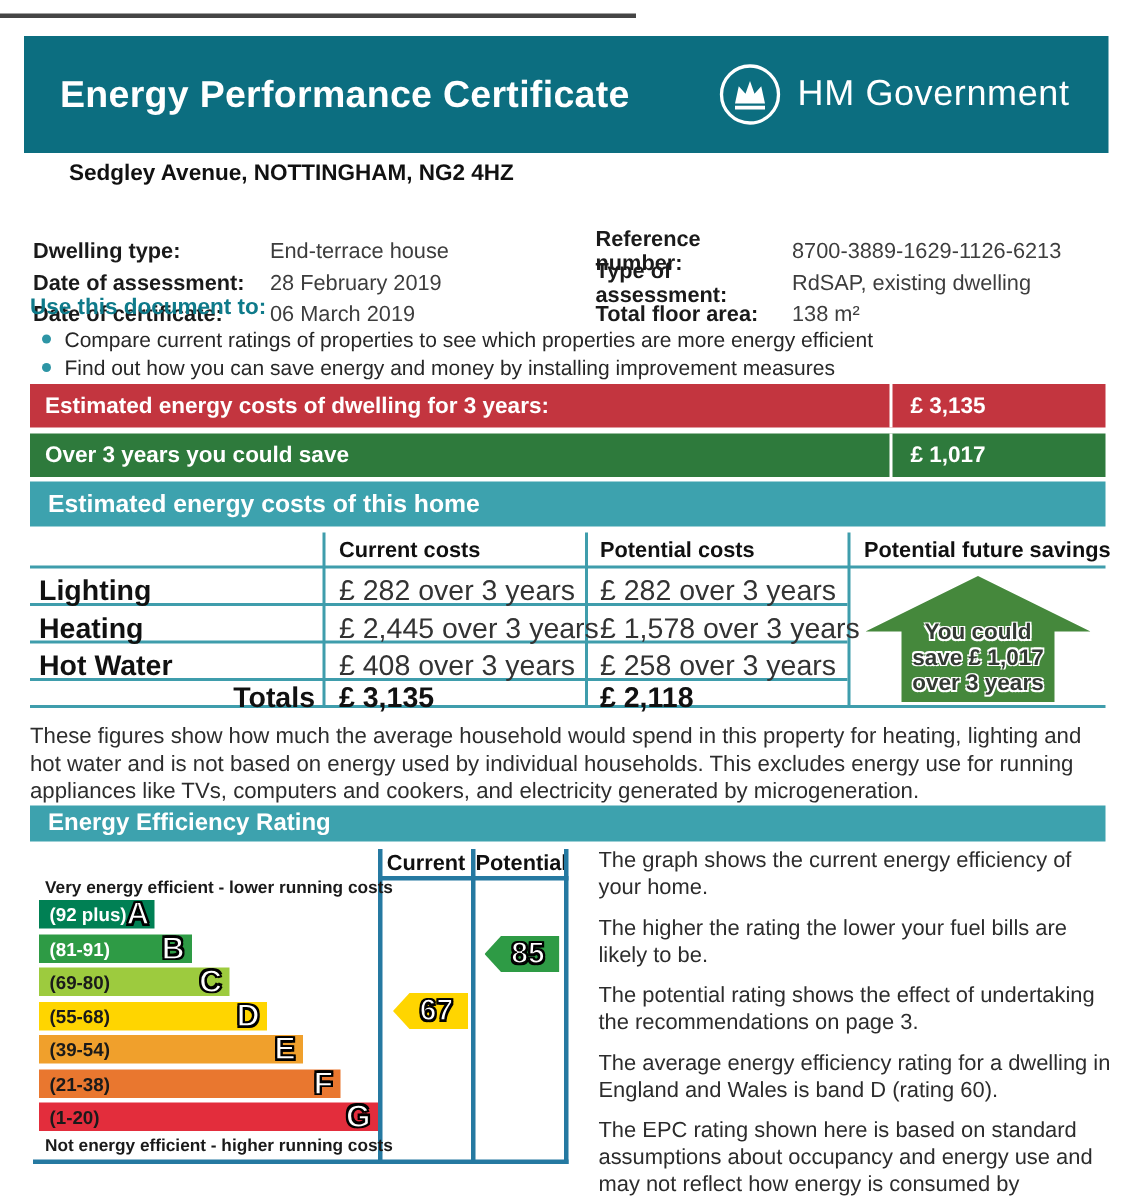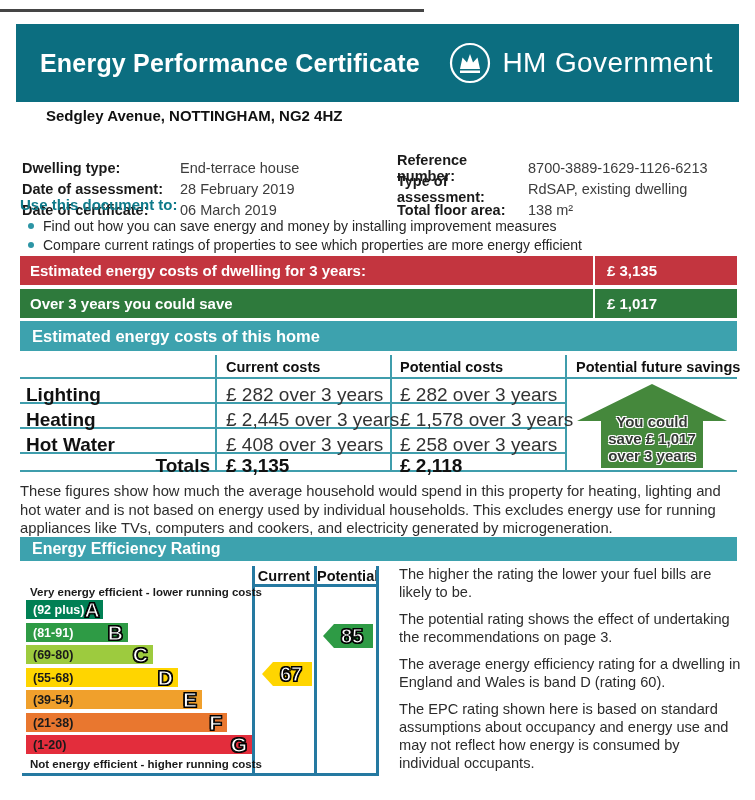--- a/index.html
+++ b/index.html
@@ -13,7 +13,7 @@
             display:flex; align-items:center; justify-content:space-between; padding:0 26px 0 24px;gap:18px; }
   .banner h1 { font-size:25px; font-weight:bold; color:#fff; letter-spacing:0.2px; }
   .gov { display:flex; align-items:center; gap:10px; color:#fff; }
-  .gov .gov-label { font-size:28px; font-weight:300; letter-spacing:0.4px; }
+  .gov .gov-label { font-size:24px; font-weight:300; letter-spacing:0.4px; }
 
   
   .address { position:absolute; left:46px; top:107px; font-size:15px; font-weight:bold; color:#111; }

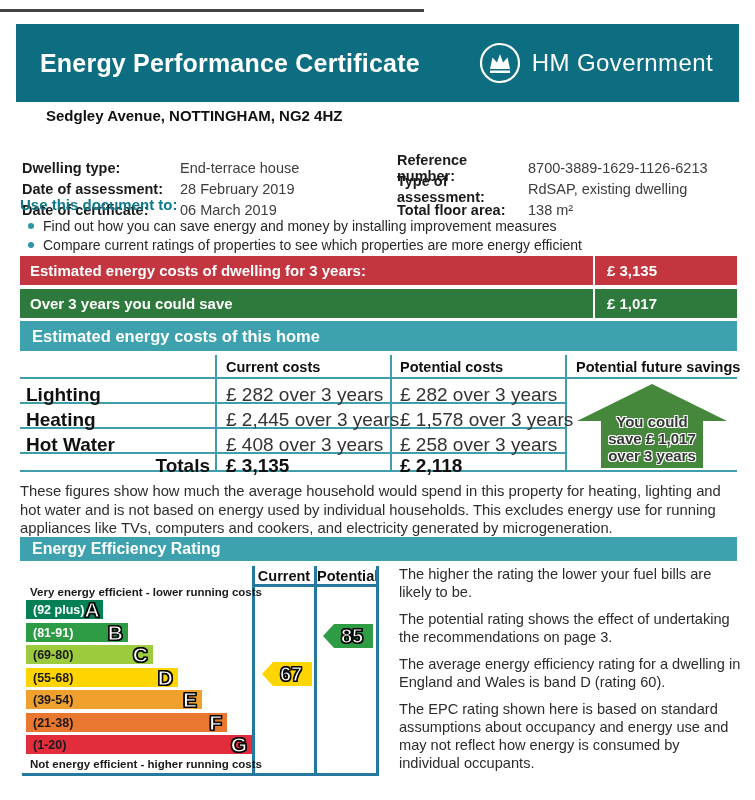--- a/index.html
+++ b/index.html
@@ -137,11 +137,11 @@
   <ul class="bullets">
     <li>
       <span class="dot"></span>
-      <span>Find out how you can save energy and money by installing improvement measures</span>
+      <span>Compare current ratings of properties to see which properties are more energy efficient</span>
     </li>
     <li>
       <span class="dot"></span>
-      <span>Compare current ratings of properties to see which properties are more energy efficient</span>
+      <span>Find out how you can save energy and money by installing improvement measures</span>
     </li>
   </ul>
 

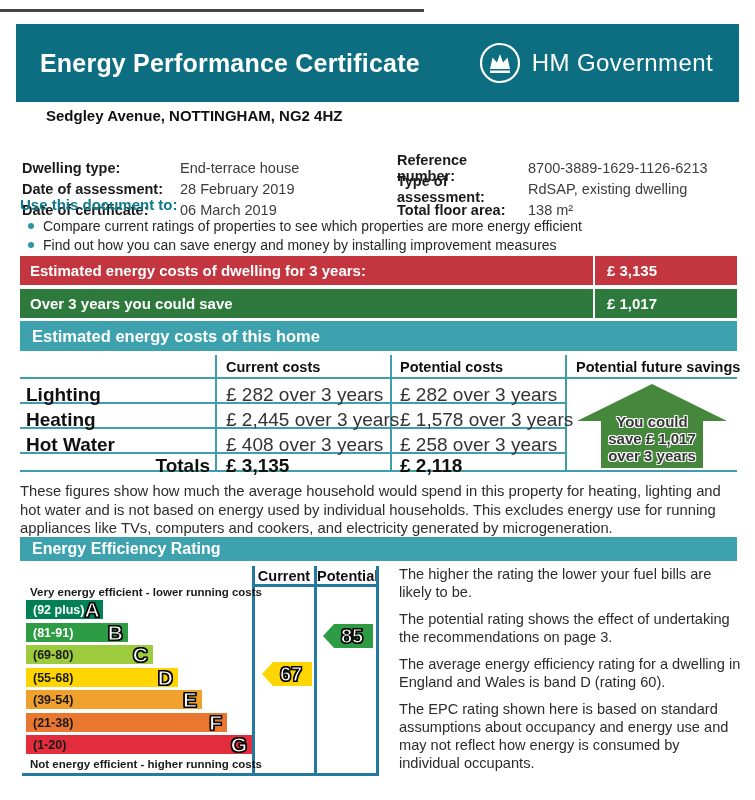--- a/index.html
+++ b/index.html
@@ -248,6 +248,7 @@
   </div>
 
   <div class="rating-notes">
+    <p>The graph shows the current energy efficiency of your home.</p>
     <p>The higher the rating the lower your fuel bills are likely to be.</p>
     <p>The potential rating shows the effect of undertaking the recommendations on page 3.</p>
     <p>The average energy efficiency rating for a dwelling in England and Wales is band D (rating 60).</p>

